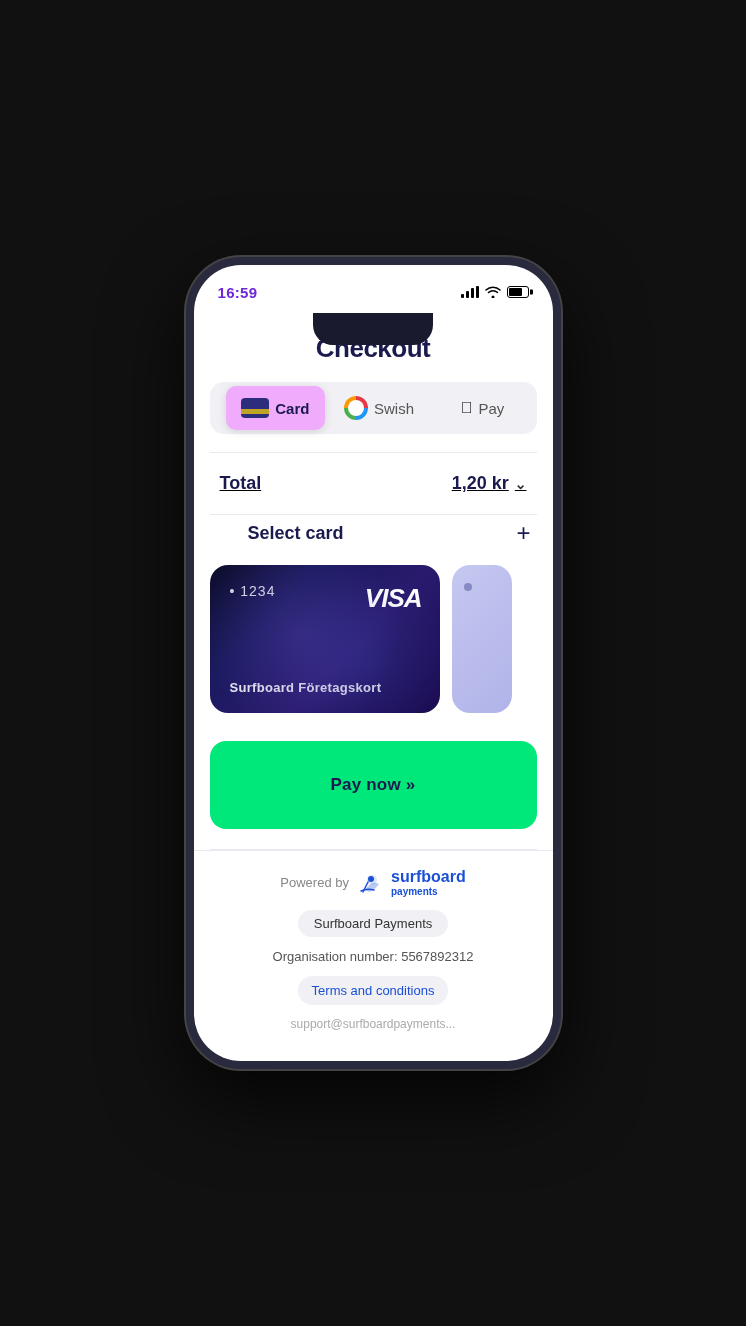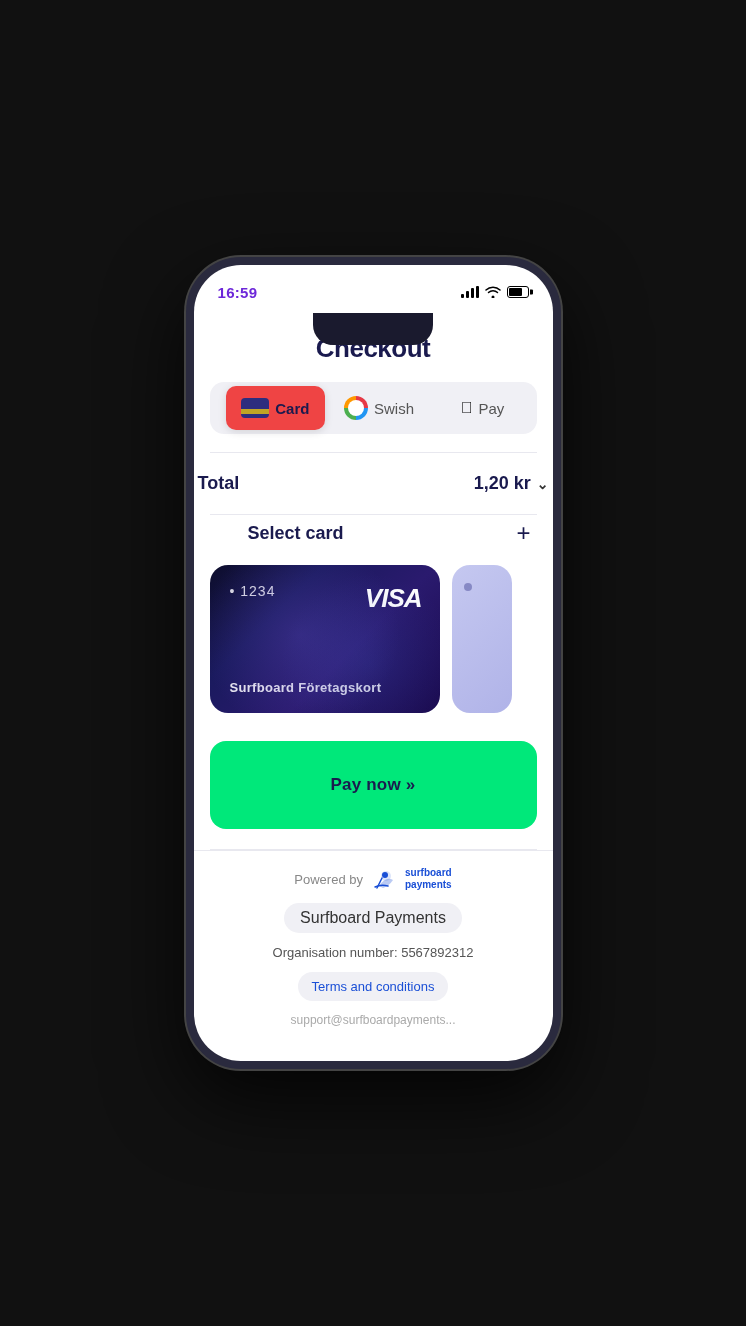--- a/index.html
+++ b/index.html
@@ -157,7 +157,7 @@
     }
 
     .tab-item.active {
-      background: #ef4444;
+      background: #f0abfc;
       color: #1a1a4e;
       box-shadow: 0 2px 8px rgba(0,0,0,0.12);
       font-weight: 600;

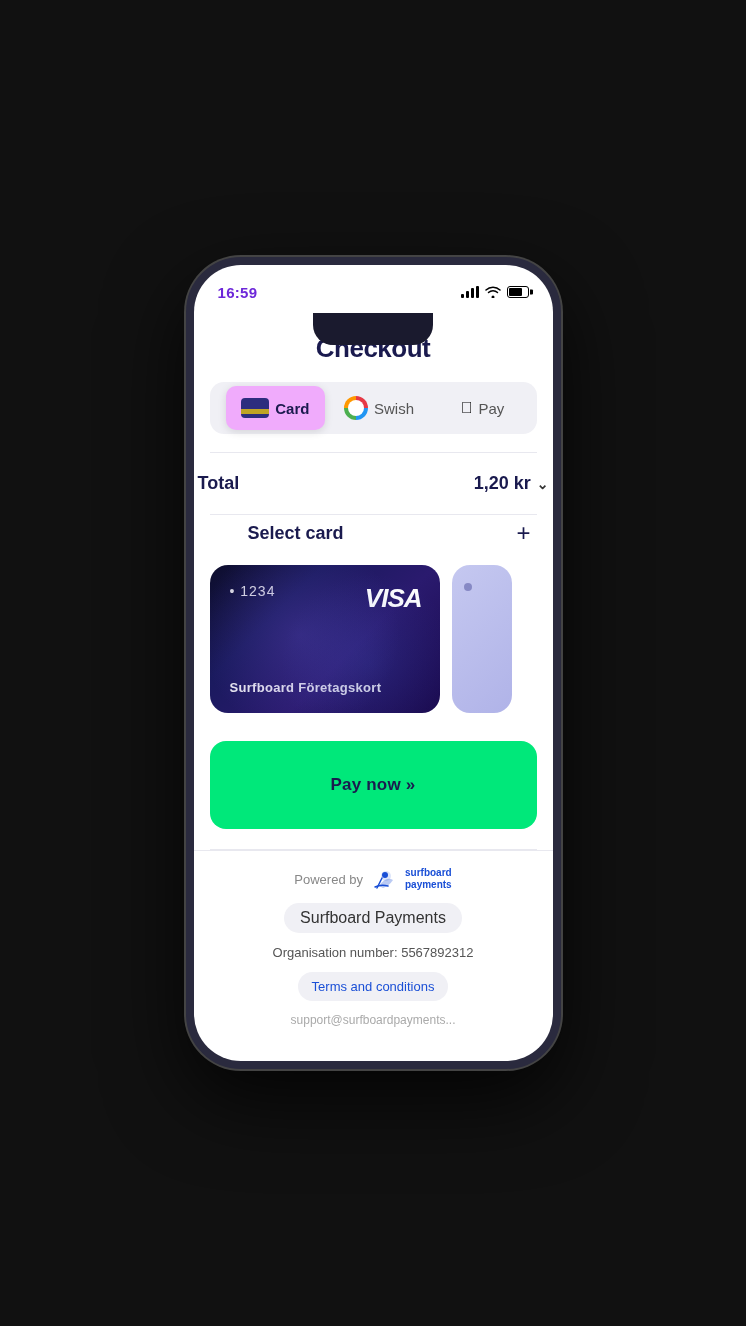--- a/index.html
+++ b/index.html
@@ -216,7 +216,8 @@
       display: flex;
       justify-content: space-between;
       align-items: center;
-      padding: 20px 4px;
+      padding: 20px 26px;
+      text-decoration: underline;
     }
 
     .total-label {

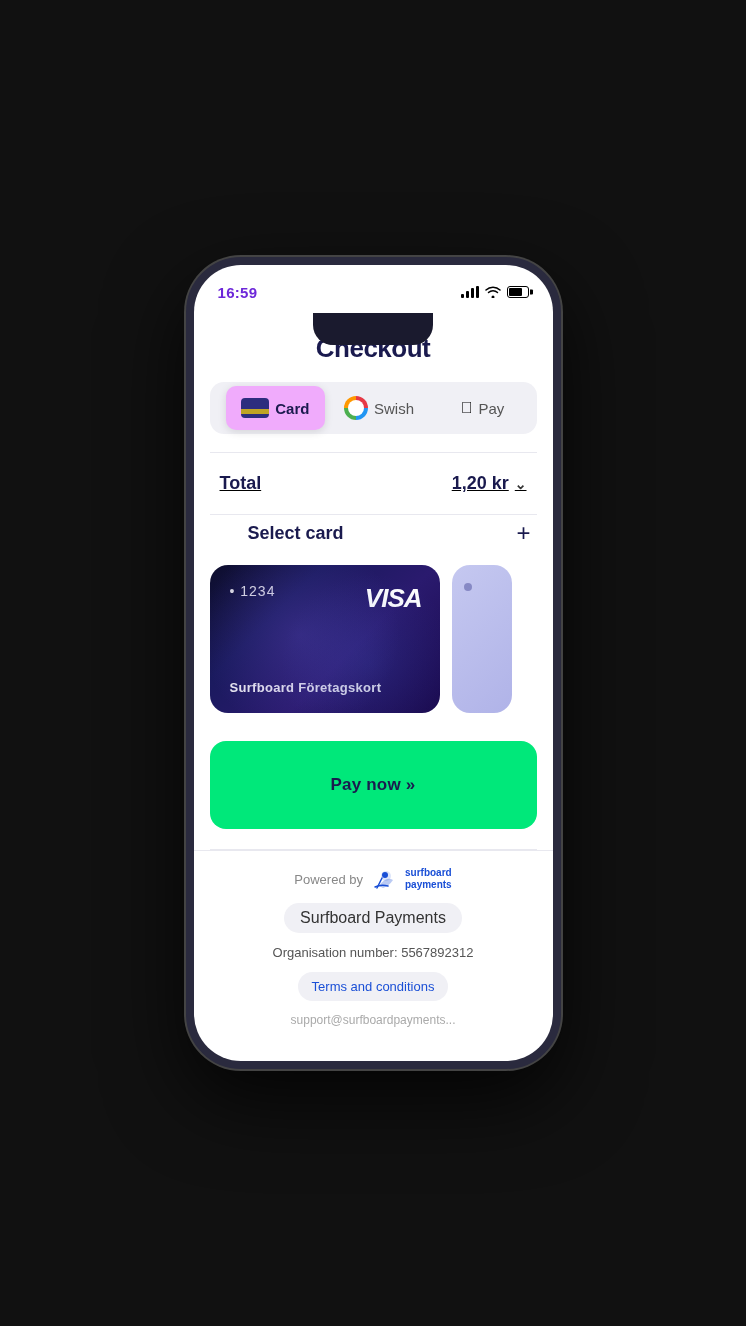--- a/index.html
+++ b/index.html
@@ -548,7 +548,7 @@
             <path d="M4 19 Q10 16 17 18" stroke="#1a4fd6" stroke-width="1.5" stroke-linecap="round" fill="none"></path>
           </svg>
           <div>
-            <div style="font-size:10px; color:#1a4fd6; font-weight:700; line-height:1.2;">surfboard</div>
+            <div style="font-size:16px; color:#1a4fd6; font-weight:700; line-height:1.2;">surfboard</div>
             <div style="font-size:10px; color:#1a4fd6; font-weight:700; line-height:1.2;">payments</div>
           </div>
         </div>

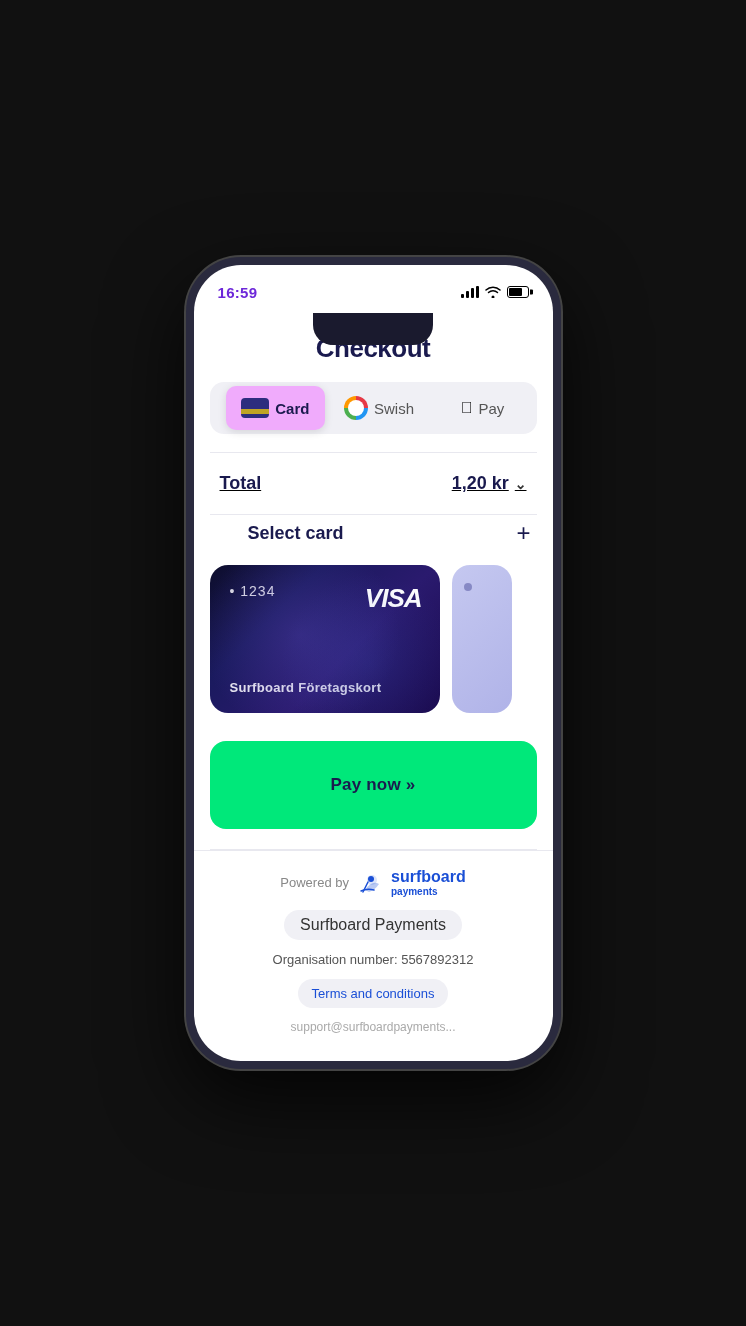--- a/index.html
+++ b/index.html
@@ -407,7 +407,7 @@
       background: #f0f0f5;
       border-radius: 20px;
       padding: 6px 16px;
-      font-size: 16px;
+      font-size: 13px;
       color: #333;
       font-weight: 500;
     }

